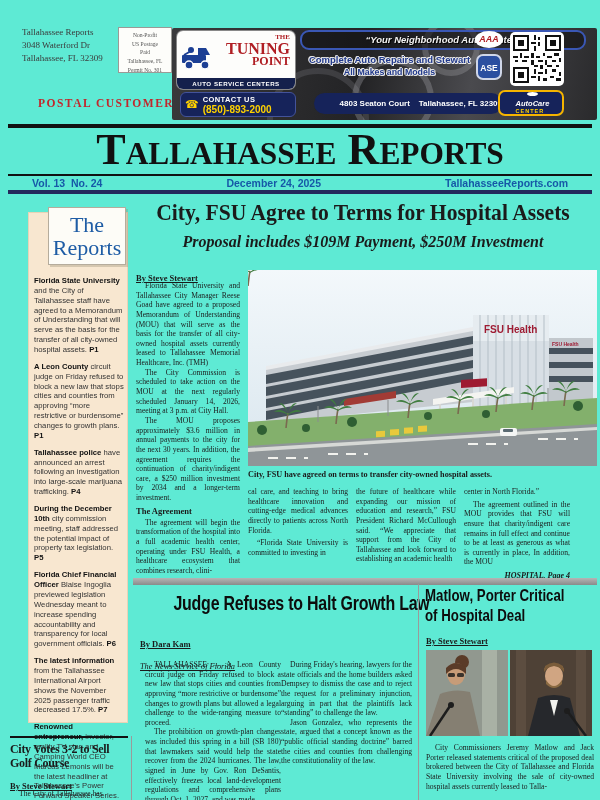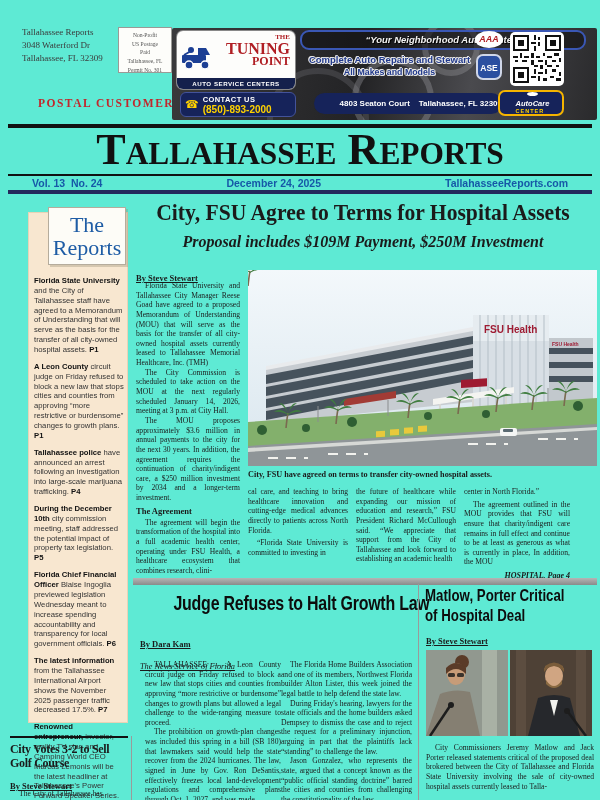--- a/index.html
+++ b/index.html
@@ -329,7 +329,6 @@
     <p class="ind">The prohibition on growth-plan changes was included this spring in a bill (SB 180) that lawmakers said would help the state recover from the 2024 hurricanes. The law, signed in June by Gov. Ron DeSantis, effectively freezes local land-development regulations and comprehensive plans through Oct. 1, 2027, and was made</p>
   </div>
   <div class="g-col2 bodytxt">
-    <p class="ind">The Florida Home Builders Association and one of its members, Northwest Florida builder Alton Lister, this week joined the legal battle to help defend the state law.</p>
     <p class="ind">During Friday's hearing, lawyers for the state officials and the home builders asked Dempsey to dismiss the case and to reject the request for a preliminary injunction, arguing in part that the plaintiffs lack “standing” to challenge the law.</p>
     <p class="ind">Jason Gonzalez, who represents the state, argued that a concept known as the “public official standing doctrine” barred the cities and counties from challenging the constitutionality of the law.</p>
 

